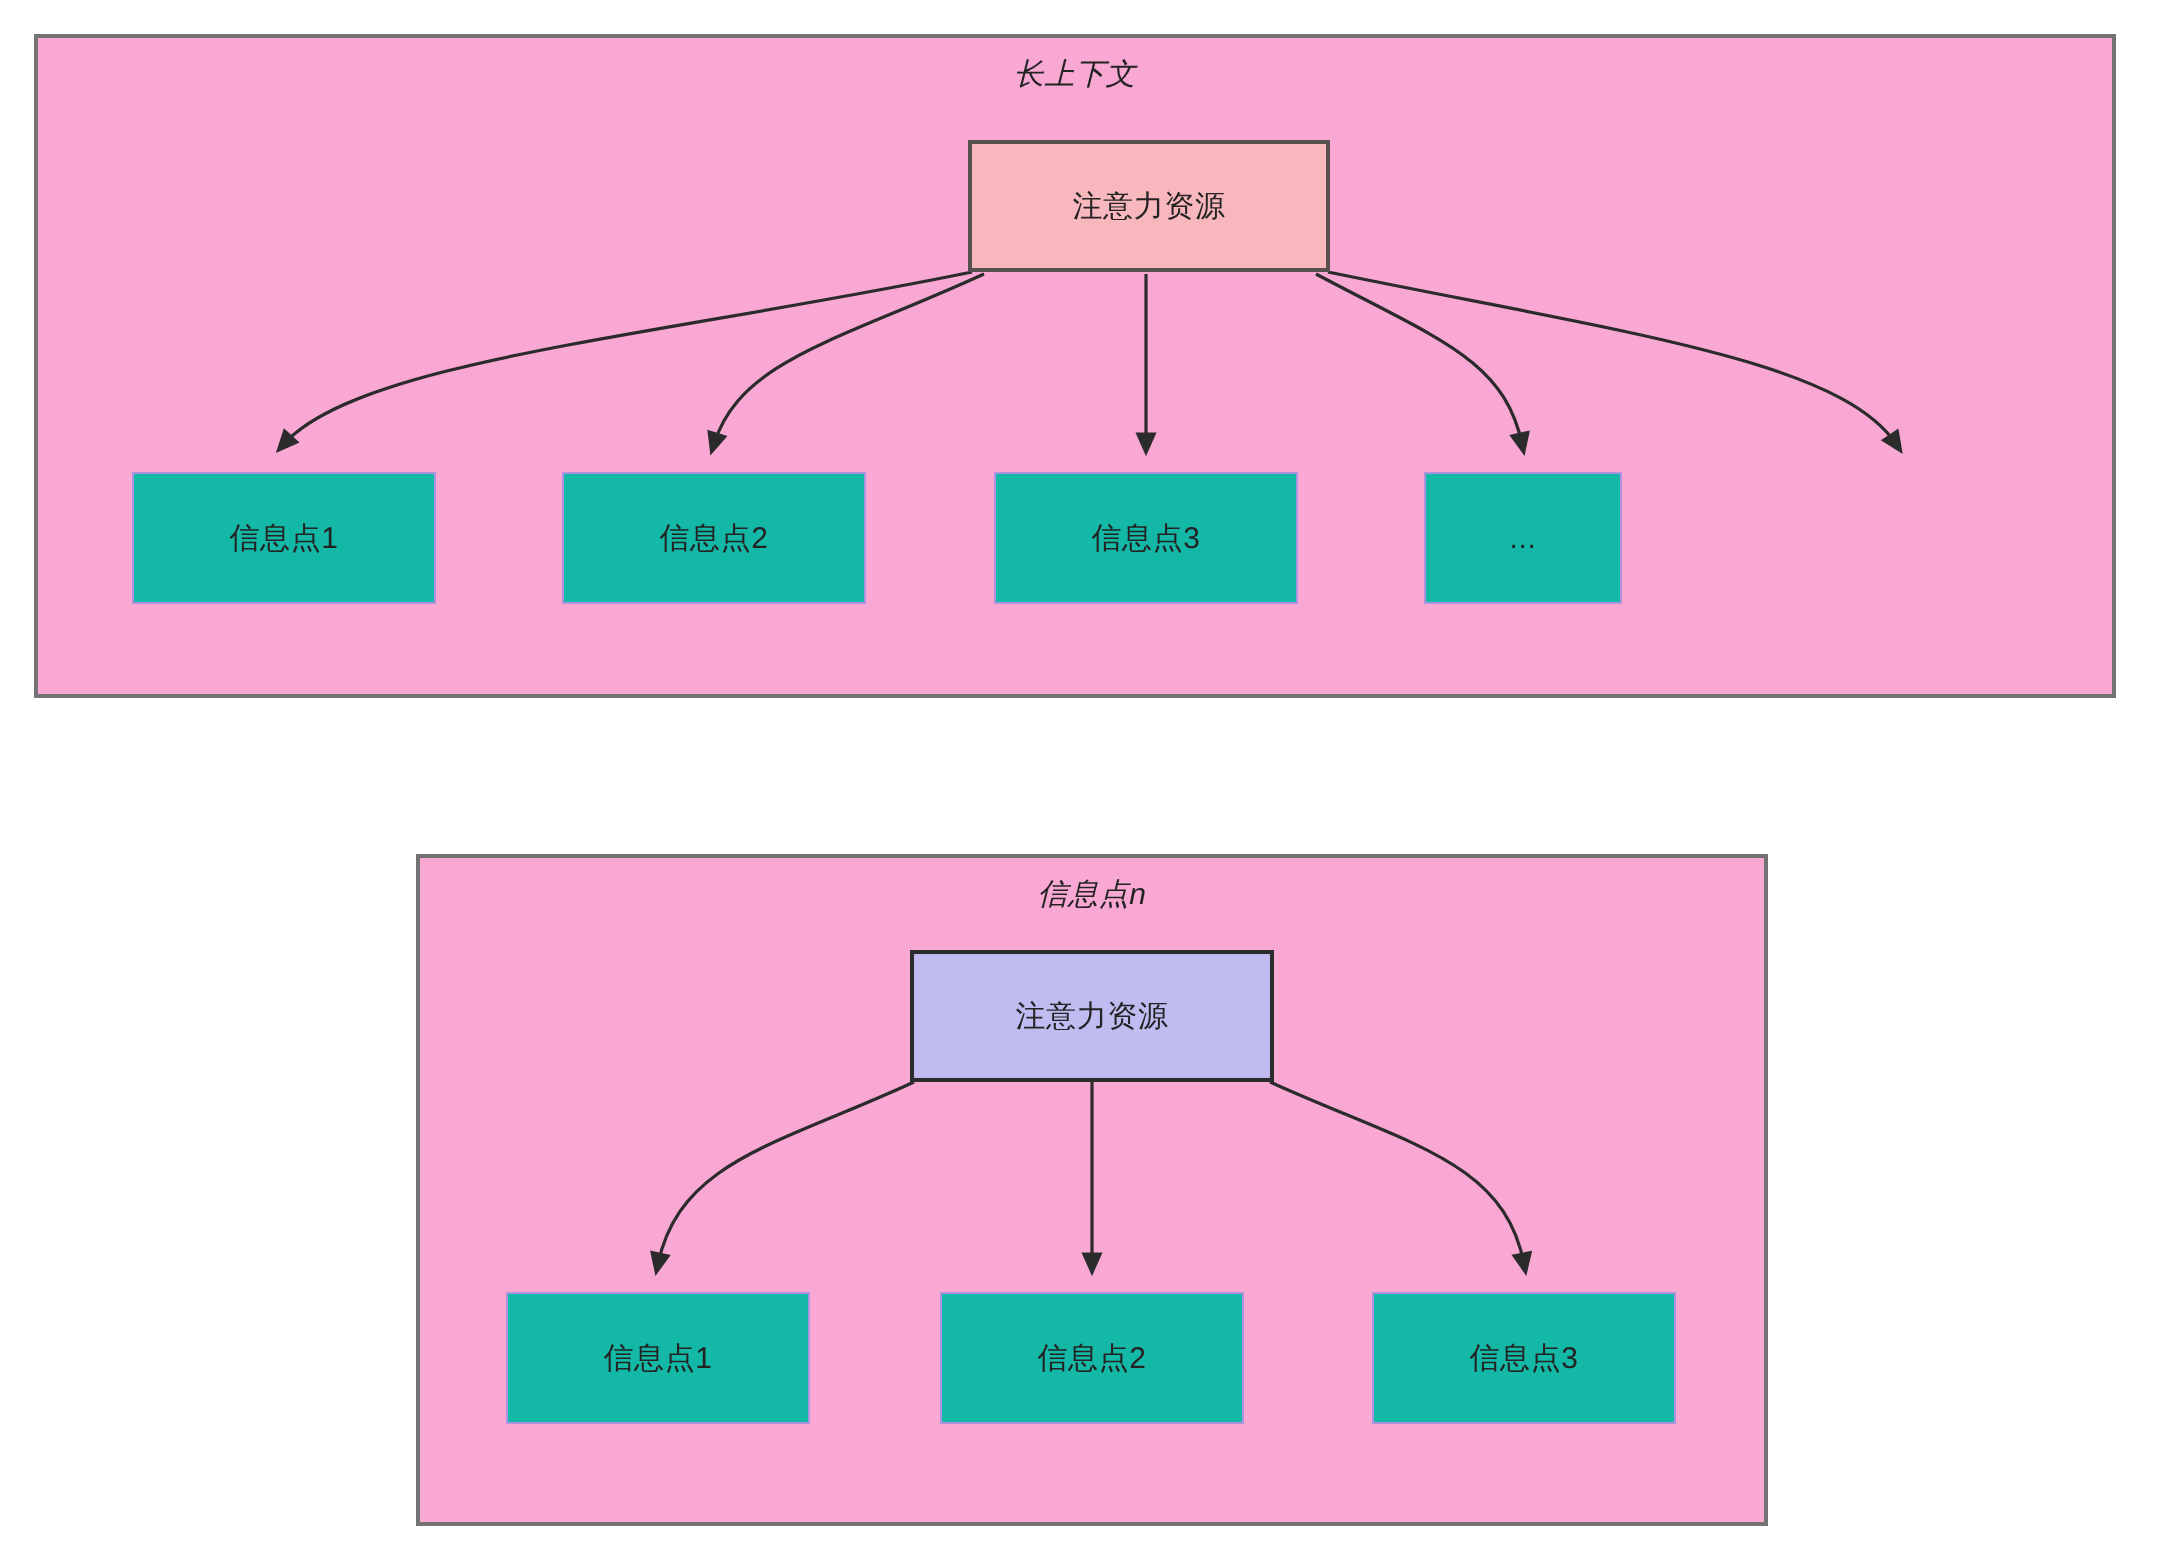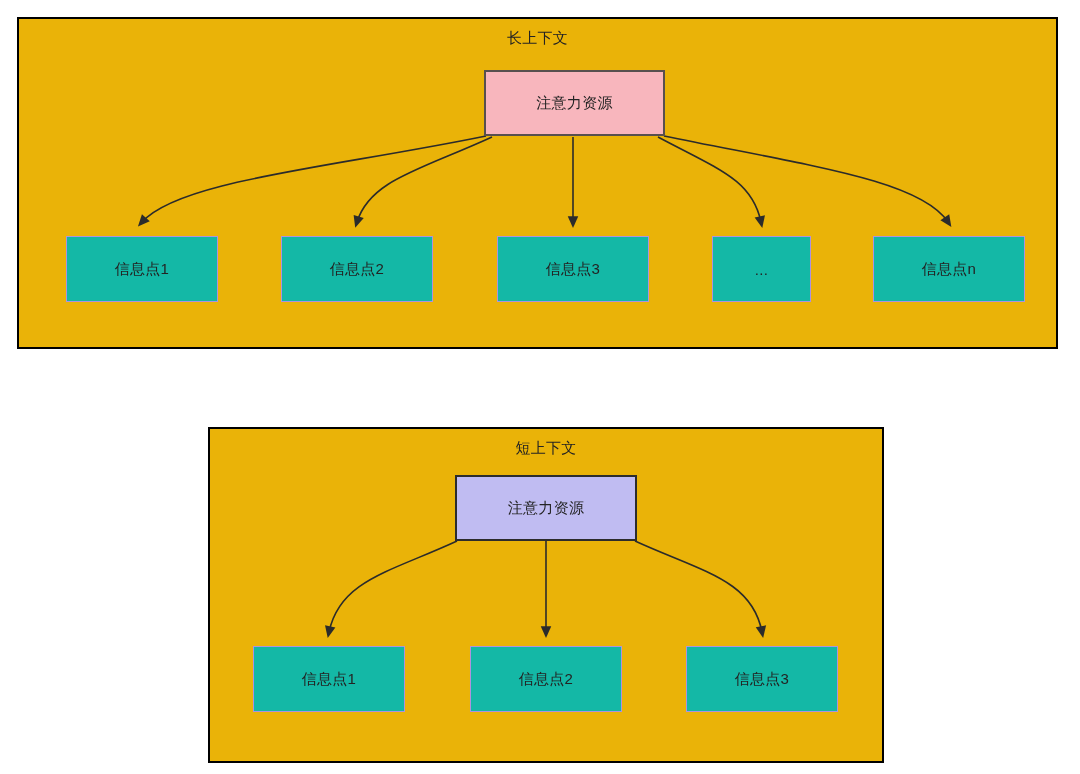--- a/index.html
+++ b/index.html
@@ -24,9 +24,10 @@
   }
   .group-box {
     position: absolute;
-    background: #eab308;
-    border: 2px solid #000000;
+    background: #f9a8d4;
+    border: 2px solid #737373;
     box-sizing: border-box;
+    font-style: italic;
   }
   #group-long {
     left: 17px;

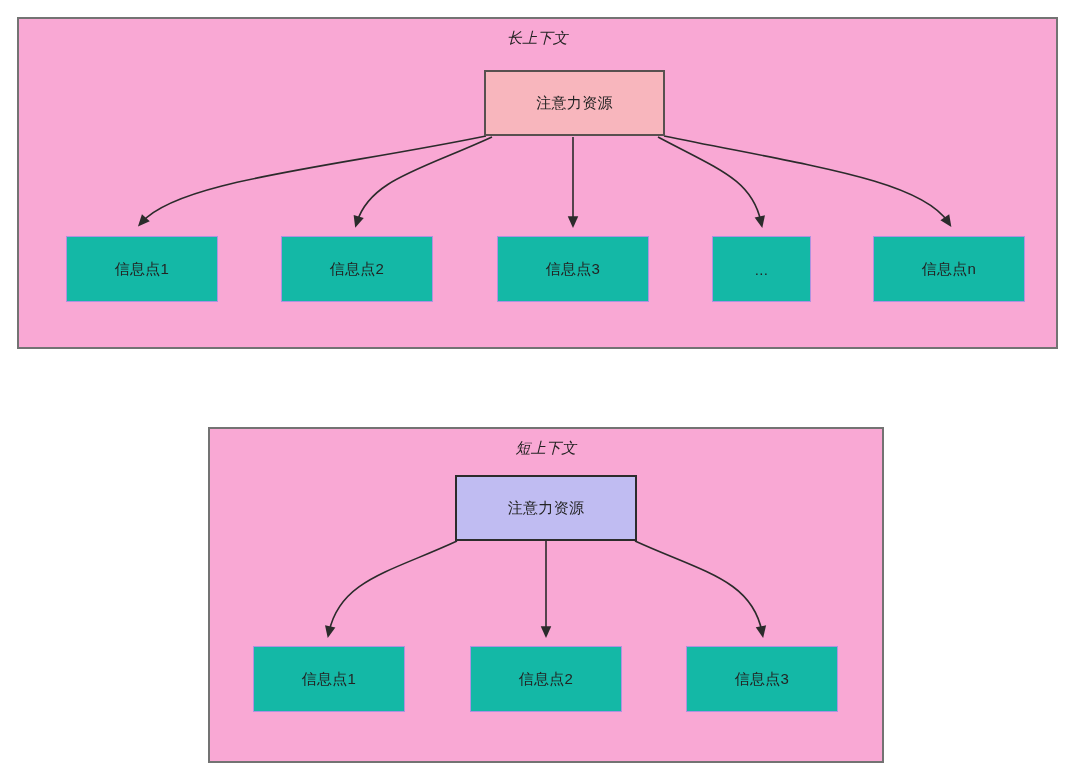--- a/index.html
+++ b/index.html
@@ -141,9 +141,6 @@
   <div class="node node-leaf" style="left:712px; top:236px; width:99px; height:66px;">
     <span>...</span>
   </div>
-  <div class="node node-leaf" style="left:873px; top:236px; width:152px; height:66px;">
-    <span>信息点n</span>
-  </div>
 
   <div class="node node-source-short" style="left:455px; top:475px; width:182px; height:66px;">
     <span>注意力资源</span>

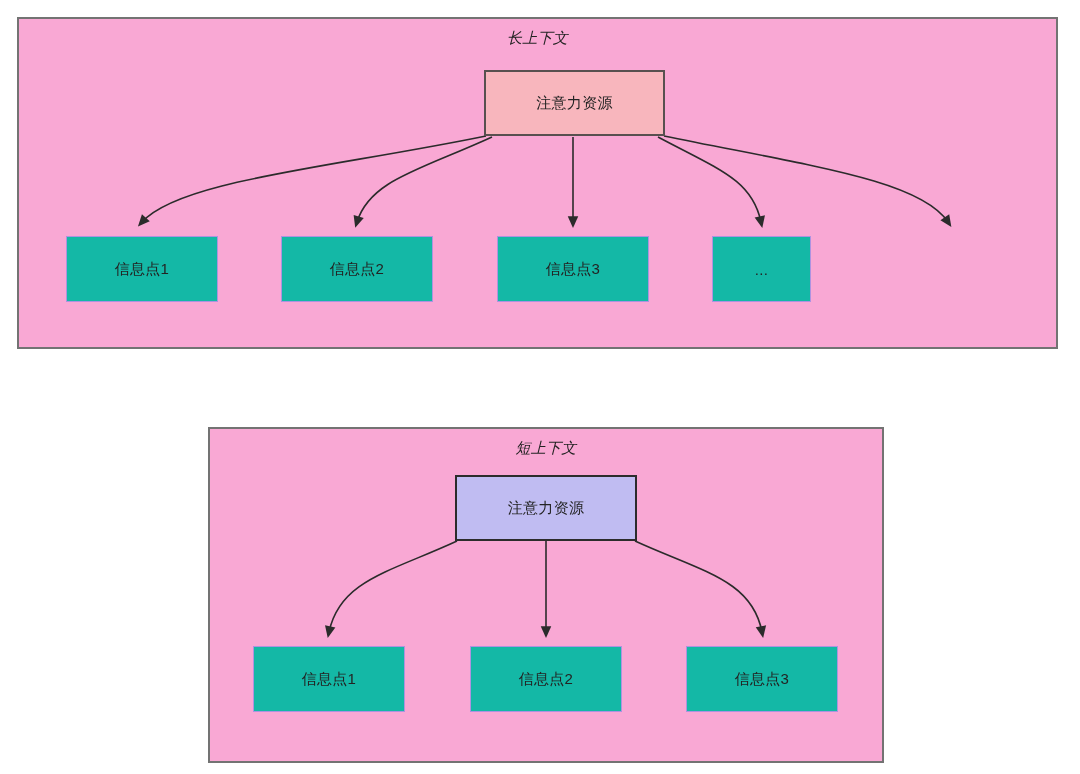--- a/index.html
+++ b/index.html
@@ -100,7 +100,7 @@
   </div>
 
   <div class="group-box" id="group-short">
-    <div class="group-title">短上下文</div>
+    <div class="group-title">信息点n</div>
   </div>
 
   <svg class="edges" viewBox="0 0 1080 774">

